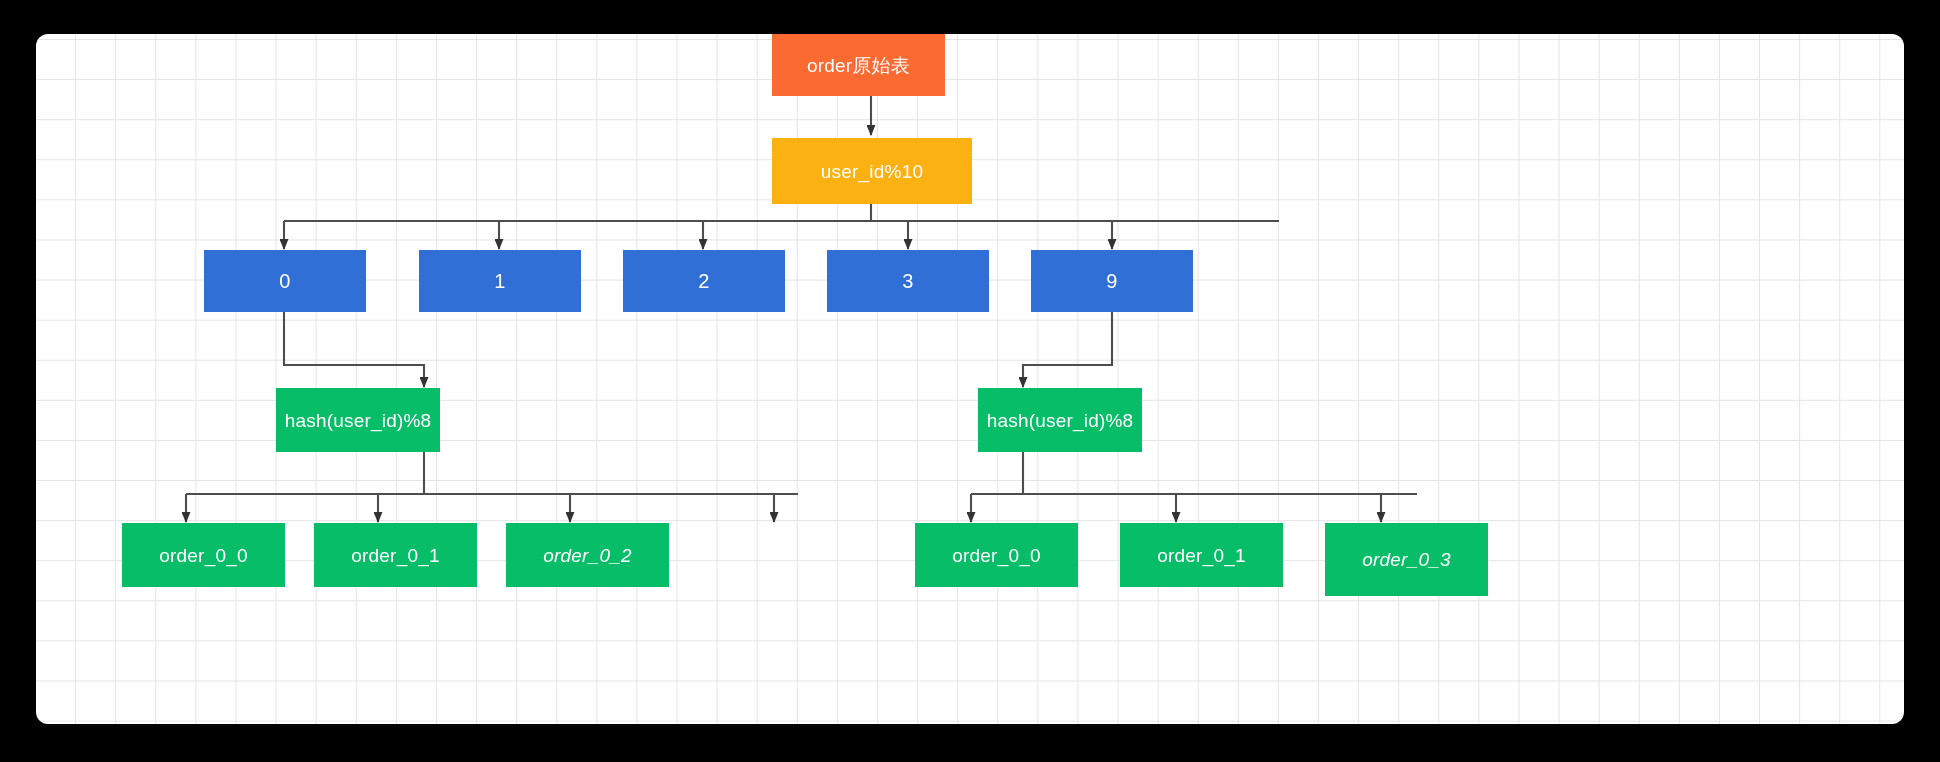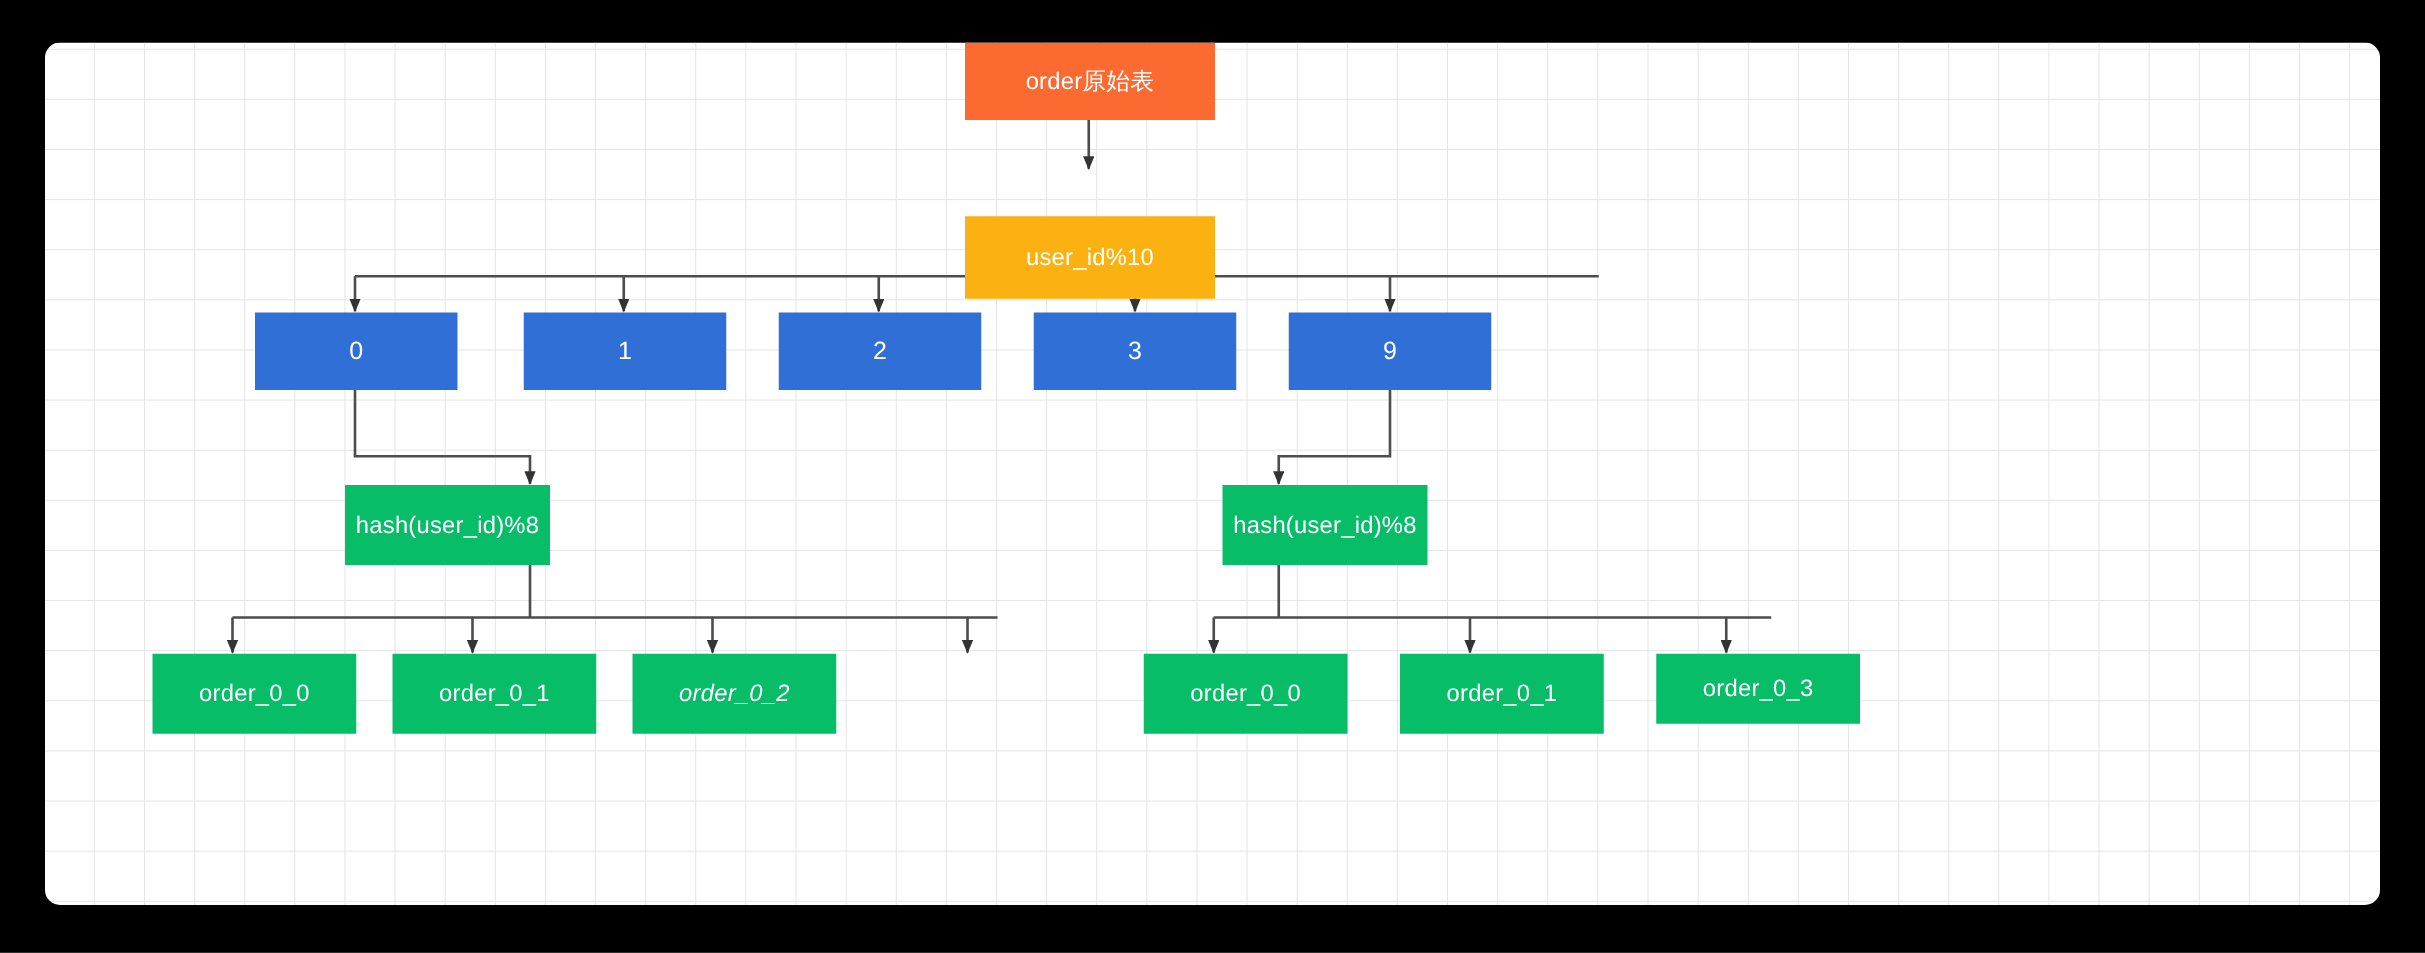--- a/index.html
+++ b/index.html
@@ -106,7 +106,7 @@
       </g>
     </svg>
 
-    <div class="node root" style="left:736px; top:0px; width:200px; height:62px;">order原始表</div>
+    <div class="node root" style="left:736px; top:0px; width:173px; height:62px;">order原始表</div>
 
     <div class="node route" style="left:736px; top:104px; width:200px; height:66px;">user_id%10</div>
 

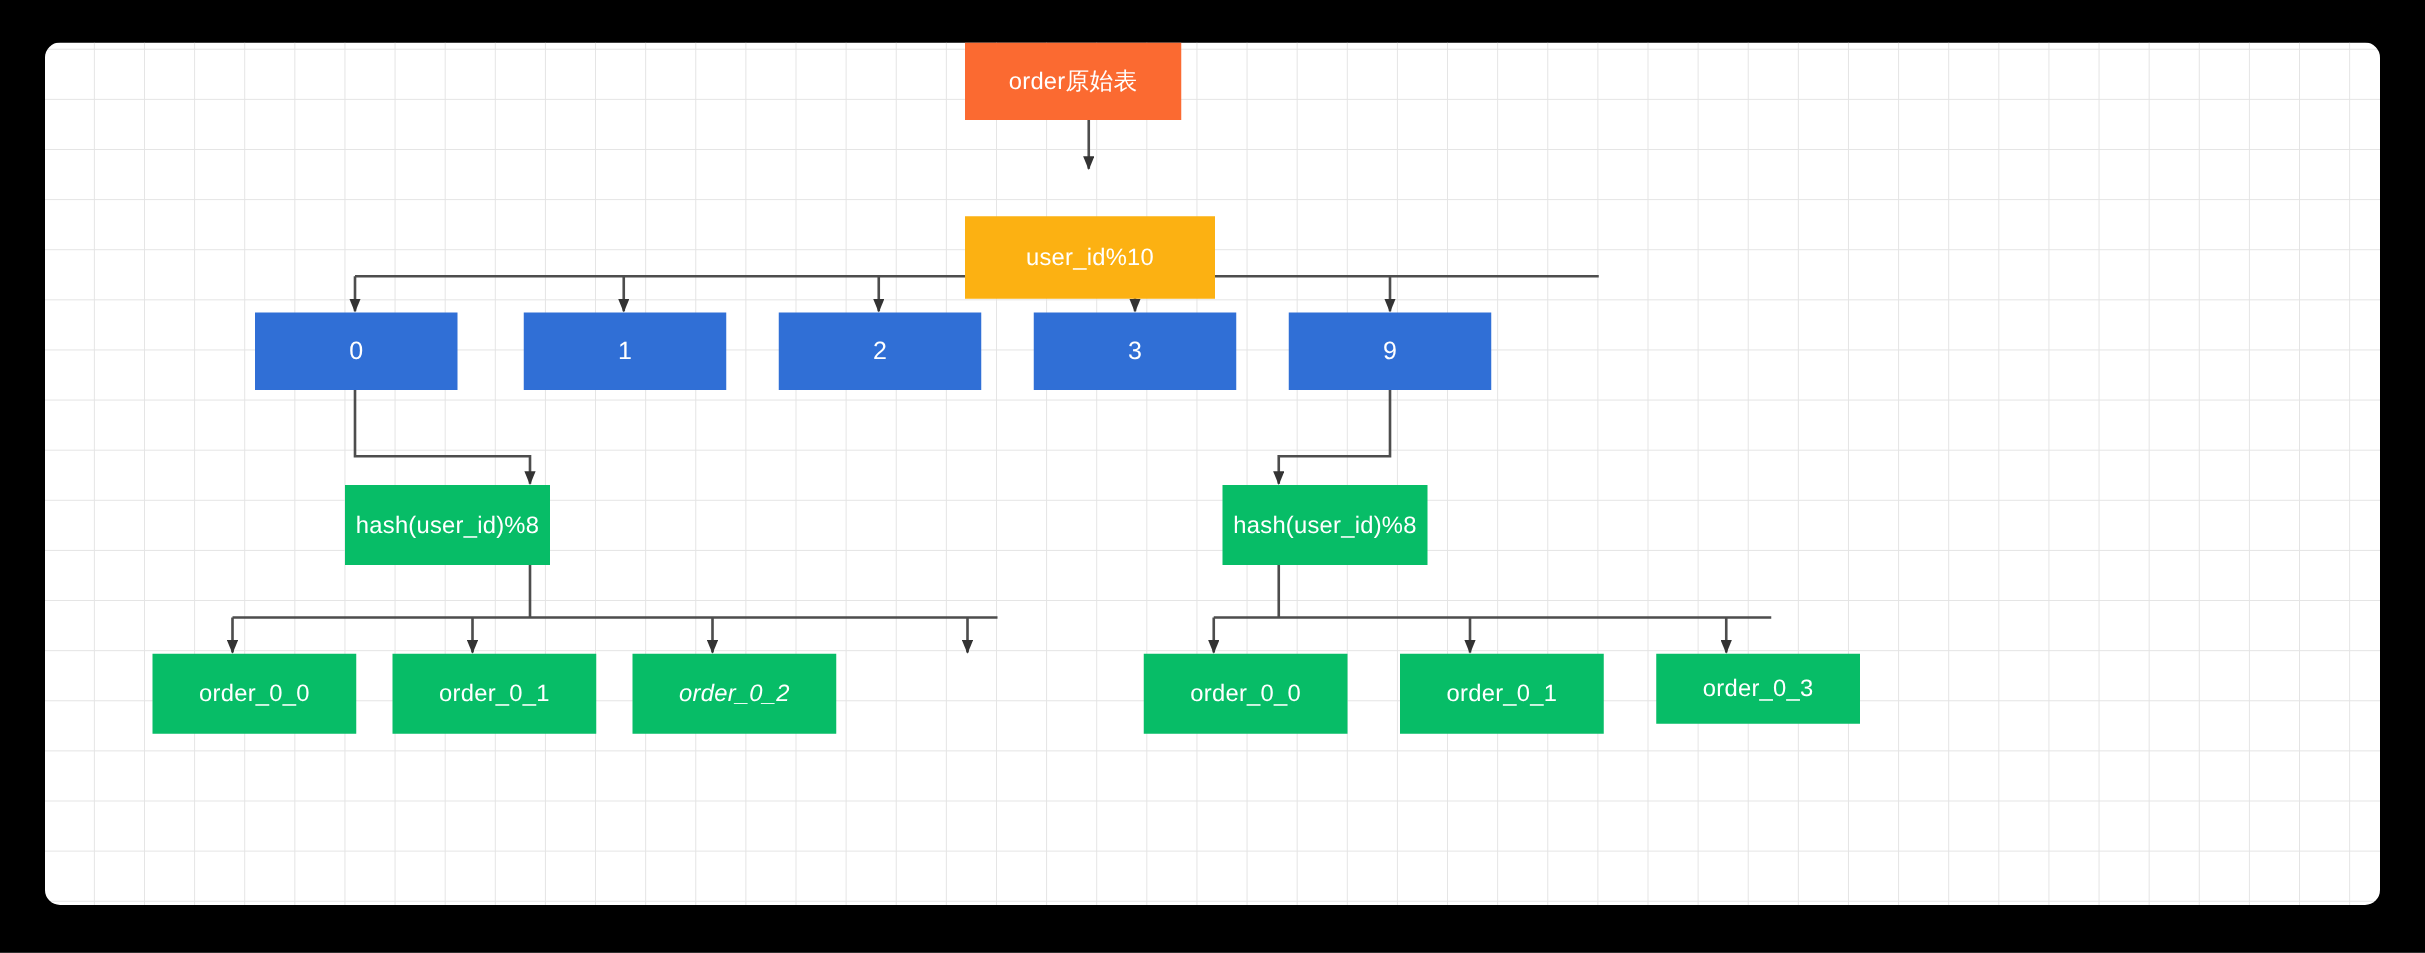--- a/index.html
+++ b/index.html
@@ -56,7 +56,7 @@
   }
   .node.root   { background: #fb6а31; }
   .node.root   { background: #fb6a31; }
-  .node.route  { background: #fcb112; margin-top: 35px; }
+  .node.route  { background: #fcb112; }
   .node.shard  { background: #306fd6; }
   .node.hash   { background: #07bd67; }
   .node.table  { background: #07bd67; }

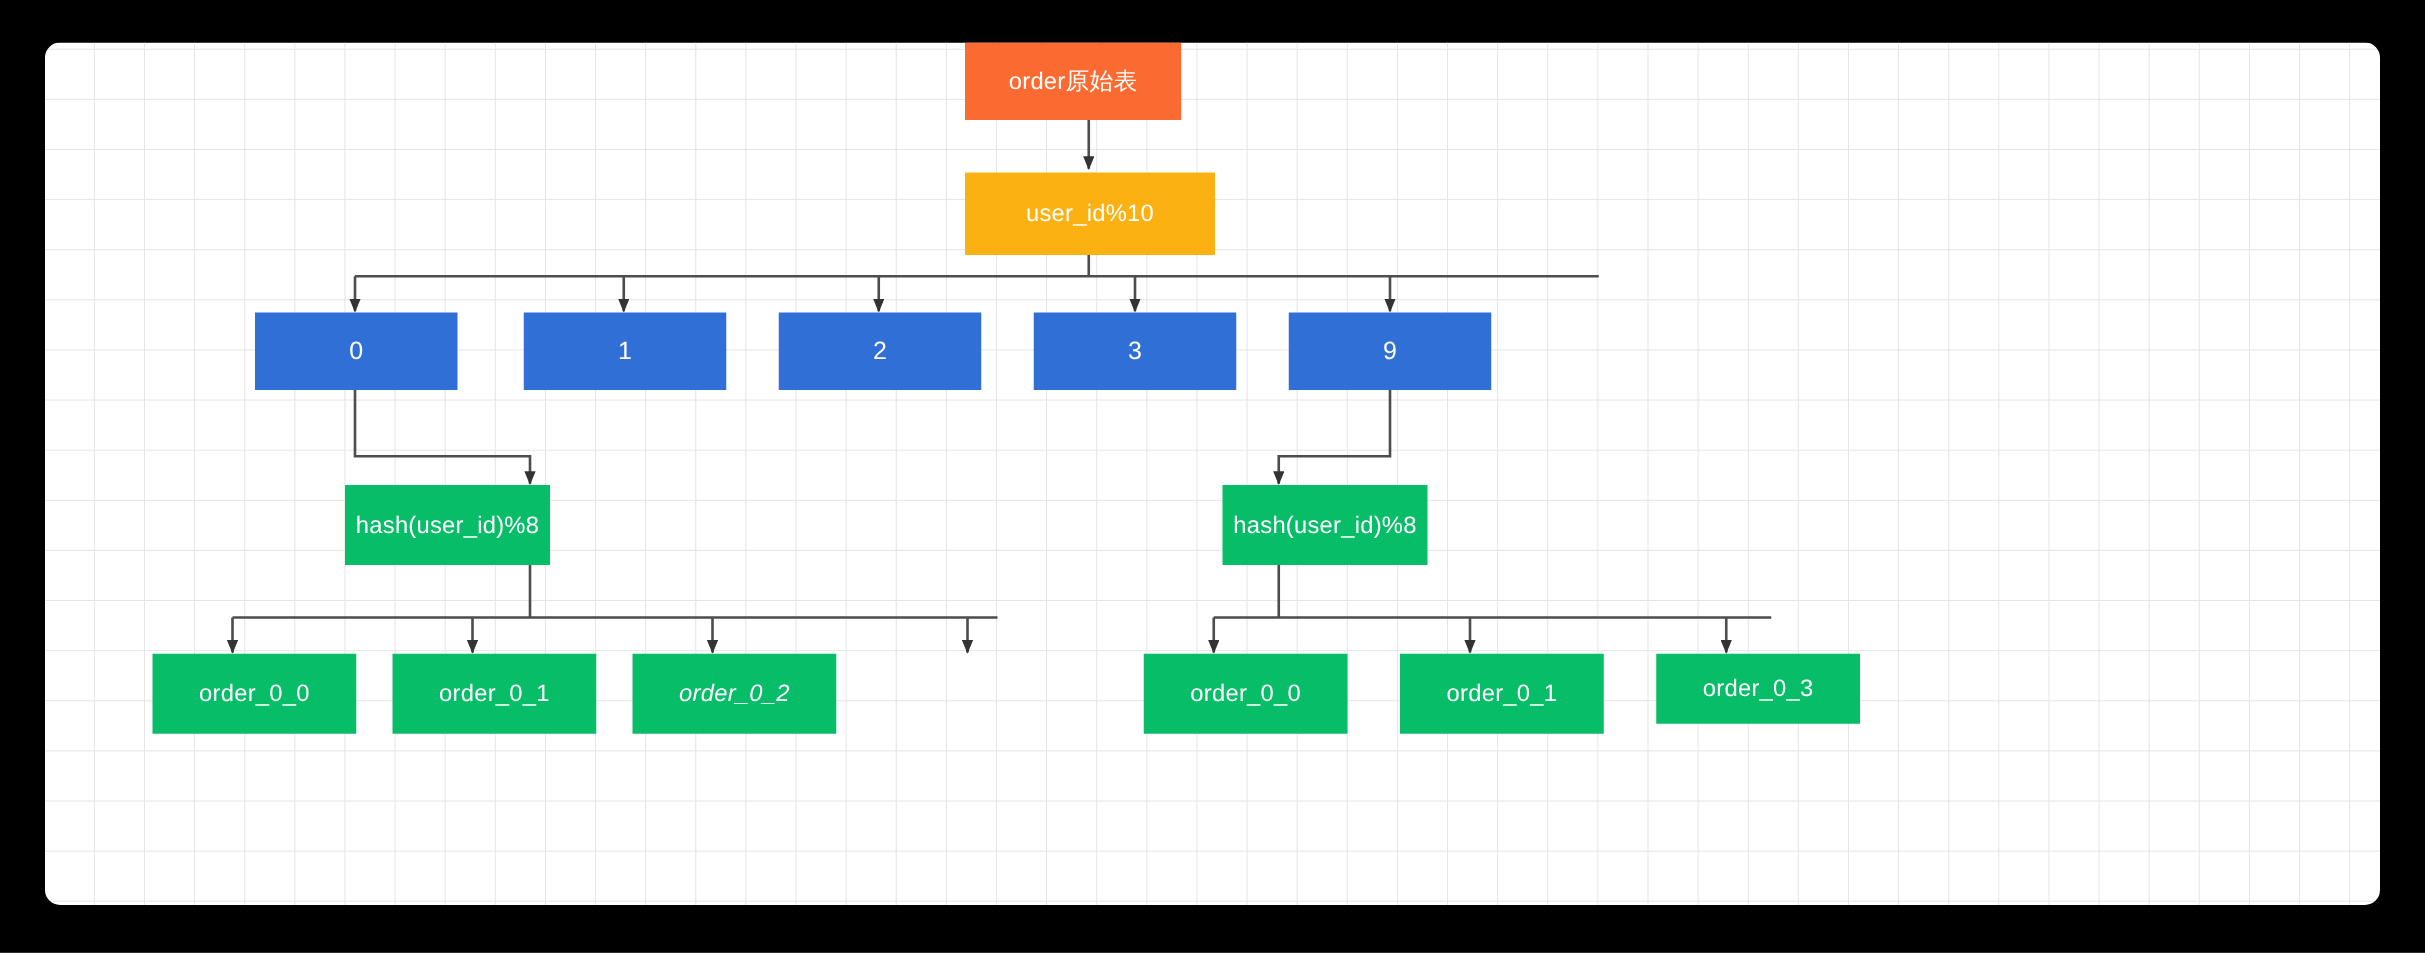--- a/index.html
+++ b/index.html
@@ -125,7 +125,7 @@
 
     <div class="node table" style="left:879px; top:489px; width:163px; height:64px;">order_0_0</div>
     <div class="node table" style="left:1084px; top:489px; width:163px; height:64px;">order_0_1</div>
-    <div class="node table" style="left:1289px; top:489px; width:163px; height:56px;">order_0_3</div>
+    <div class="node table" style="left:1289px; top:489px; width:163px; height:73px;font-style:italic;">order_0_3</div>
 
   </div>
 </div>

